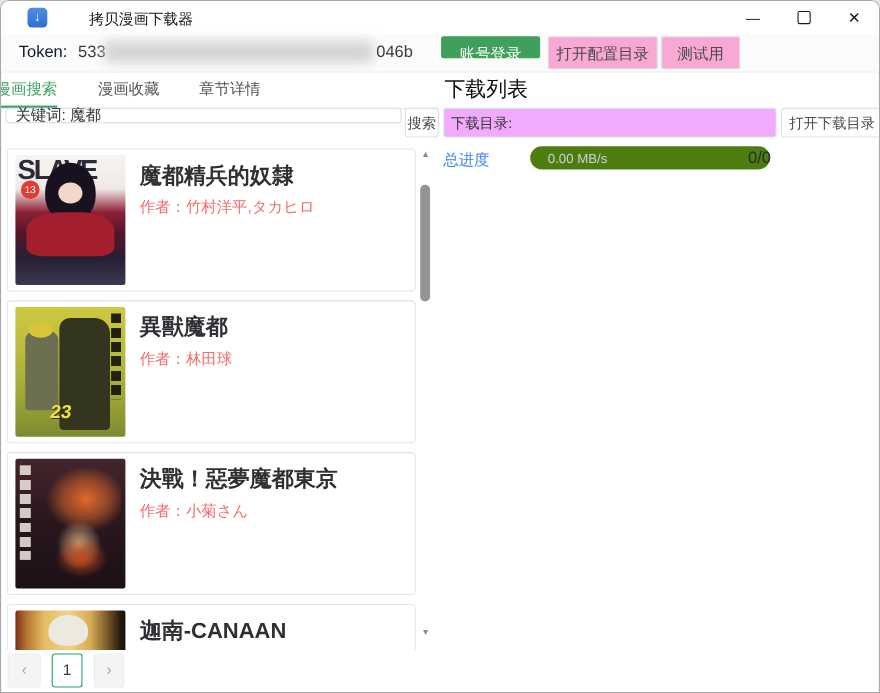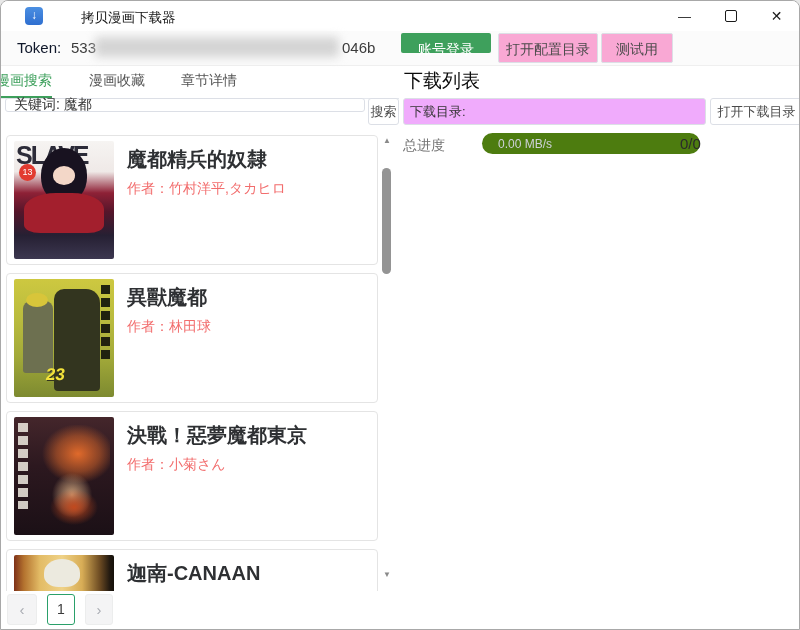--- a/index.html
+++ b/index.html
@@ -69,7 +69,7 @@
     border-radius:3px;background:#fff;font-size:13px;color:#4a4a4a;box-sizing:border-box;
     line-height:25px;text-align:center;}
   
-  .progress-label{position:absolute;left:402px;top:136px;font-size:14px;color:#737373;}
+  .progress-label{position:absolute;left:402px;top:136px;font-size:14px;color:#3b82f6;}
   .progress-track{position:absolute;left:481px;top:132px;width:218px;height:21px;background:#4d7c0f;
     border-radius:11px;display:flex;align-items:center;padding-left:16px;box-sizing:border-box;}
   .progress-speed{font-size:12px;color:#ced2d9;}

